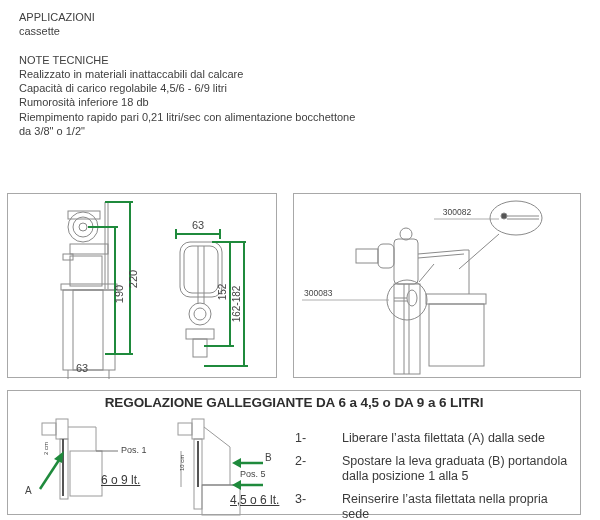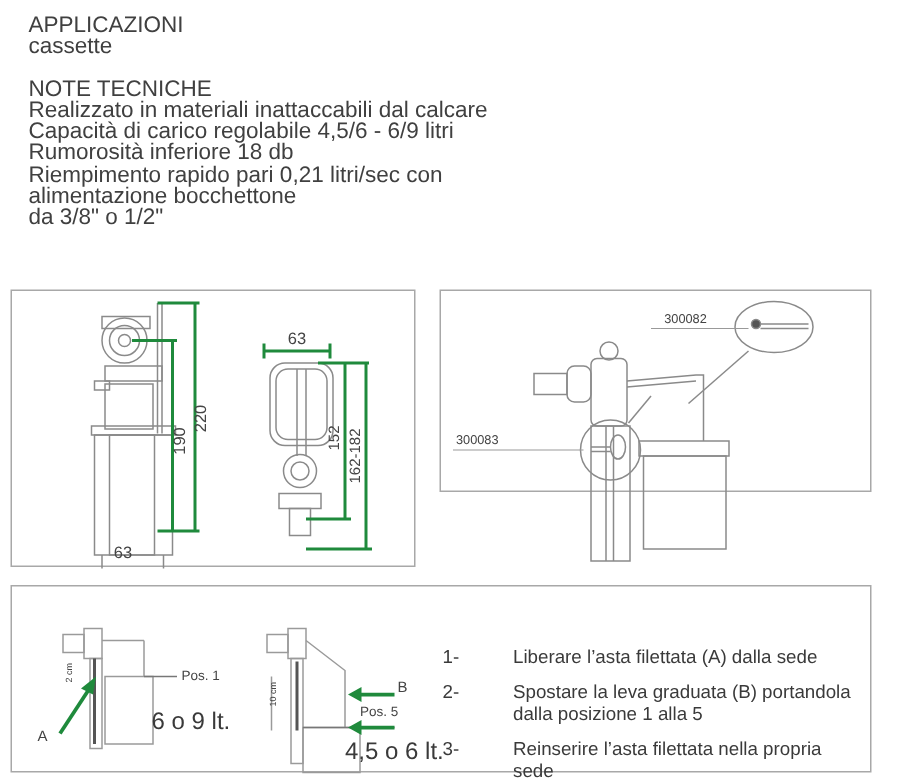--- a/index.html
+++ b/index.html
@@ -5,7 +5,7 @@
   html, body { margin:0; padding:0; background:#ffffff; }
   body { width:600px; height:520px; position:relative; overflow:hidden;
          font-family:"Liberation Sans", "DejaVu Sans", sans-serif; color:#3a3a3a; }
-  .textblock { position:absolute; left:19px; top:10px; width:340px; font-size:15px; line-height:14.3px; color:#404040; }
+  .textblock { position:absolute; left:19px; top:10px; width:340px; font-size:11px; line-height:14.3px; color:#404040; }
   .textblock p { margin:0; }
   .textblock .gap { height:14px; }
   .panel { position:absolute; border:1.5px solid #a8a8a8; background:#fff; box-sizing:border-box; }

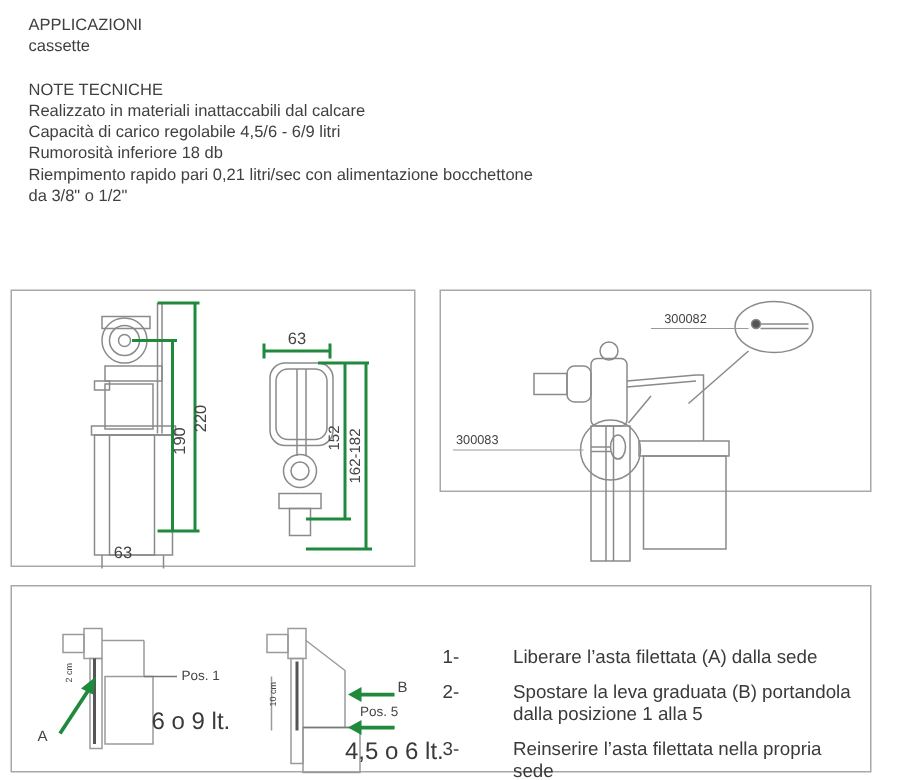--- a/index.html
+++ b/index.html
@@ -10,7 +10,7 @@
   .textblock .gap { height:14px; }
   .panel { position:absolute; border:1.5px solid #a8a8a8; background:#fff; box-sizing:border-box; }
   #panel-dims { left:7px; top:193px; width:270px; height:185px; }
-  #panel-parts { left:293px; top:193px; width:288px; height:135px; }
+  #panel-parts { left:293px; top:193px; width:288px; height:185px; }
   #panel-adjust { left:7px; top:390px; width:574px; height:125px; }
   svg { position:absolute; left:0; top:0; overflow:visible; }
   .lbl { font-family:"Liberation Sans", sans-serif; fill:#444; }

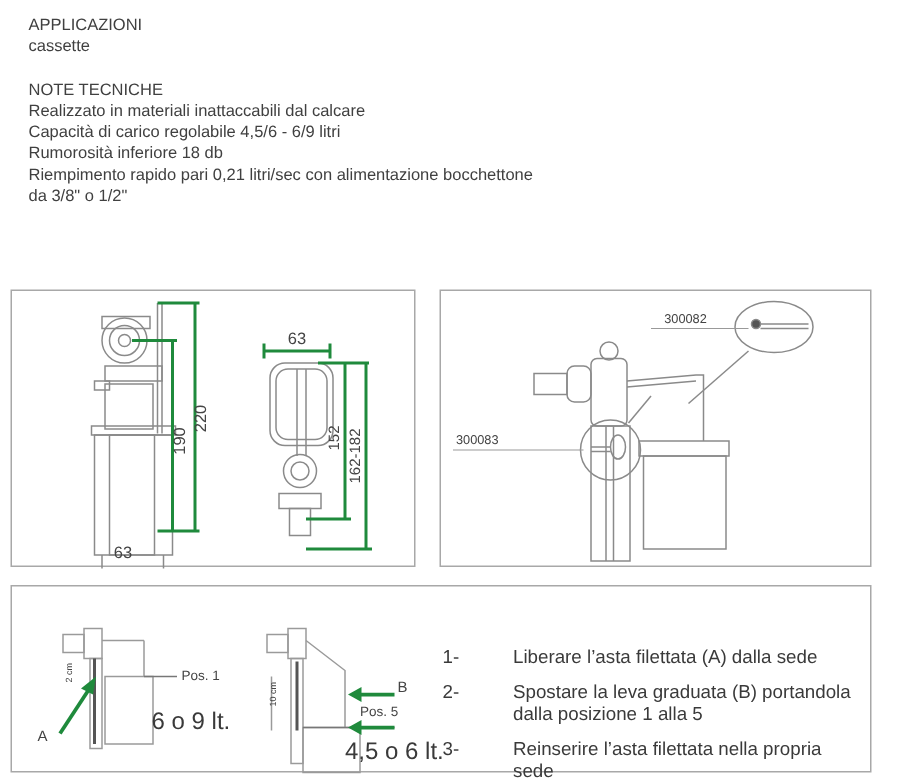--- a/index.html
+++ b/index.html
@@ -121,6 +121,7 @@
 </div>
 
 <div class="panel" id="panel-adjust">
+  <div class="adj-title">REGOLAZIONE GALLEGGIANTE DA 6 a 4,5 o DA 9 a 6 LITRI</div>
 
   <svg width="574" height="125">
 

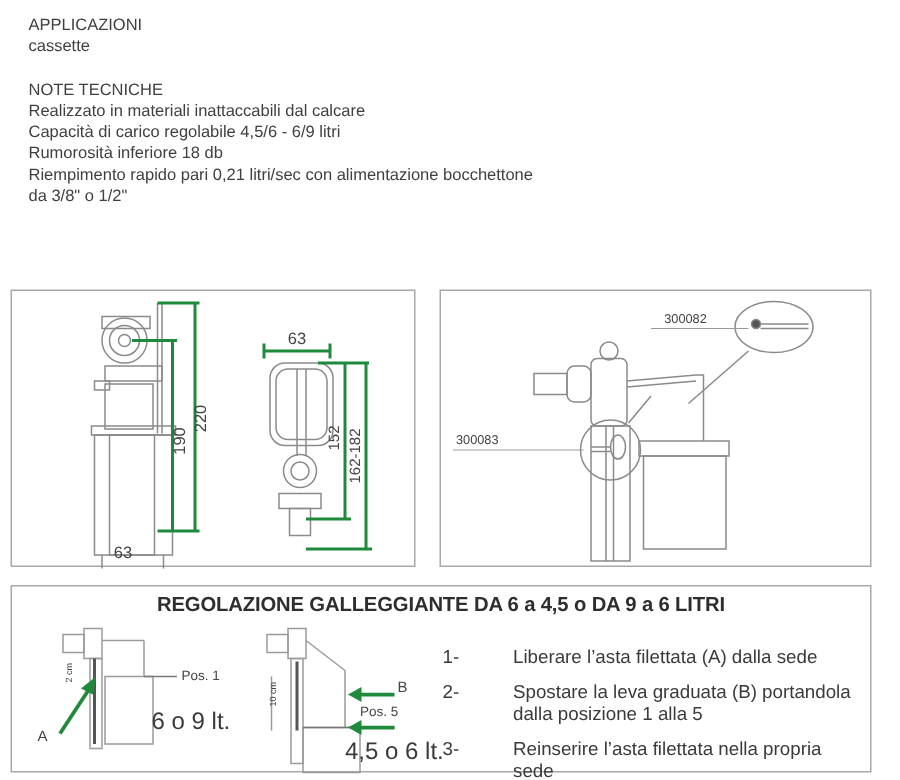--- a/index.html
+++ b/index.html
@@ -19,7 +19,7 @@
   .step { display:flex; margin-bottom:8px; }
   .step .num { width:14px; flex:none; }
   .step .txt { flex:1;margin-left:33px; }
-  .cap { position:absolute; font-size:16px; color:#3a3a3a; }
+  .cap { position:absolute; font-size:12px; color:#3a3a3a;text-decoration:underline; }
 </style>
 </head>
 <body>

